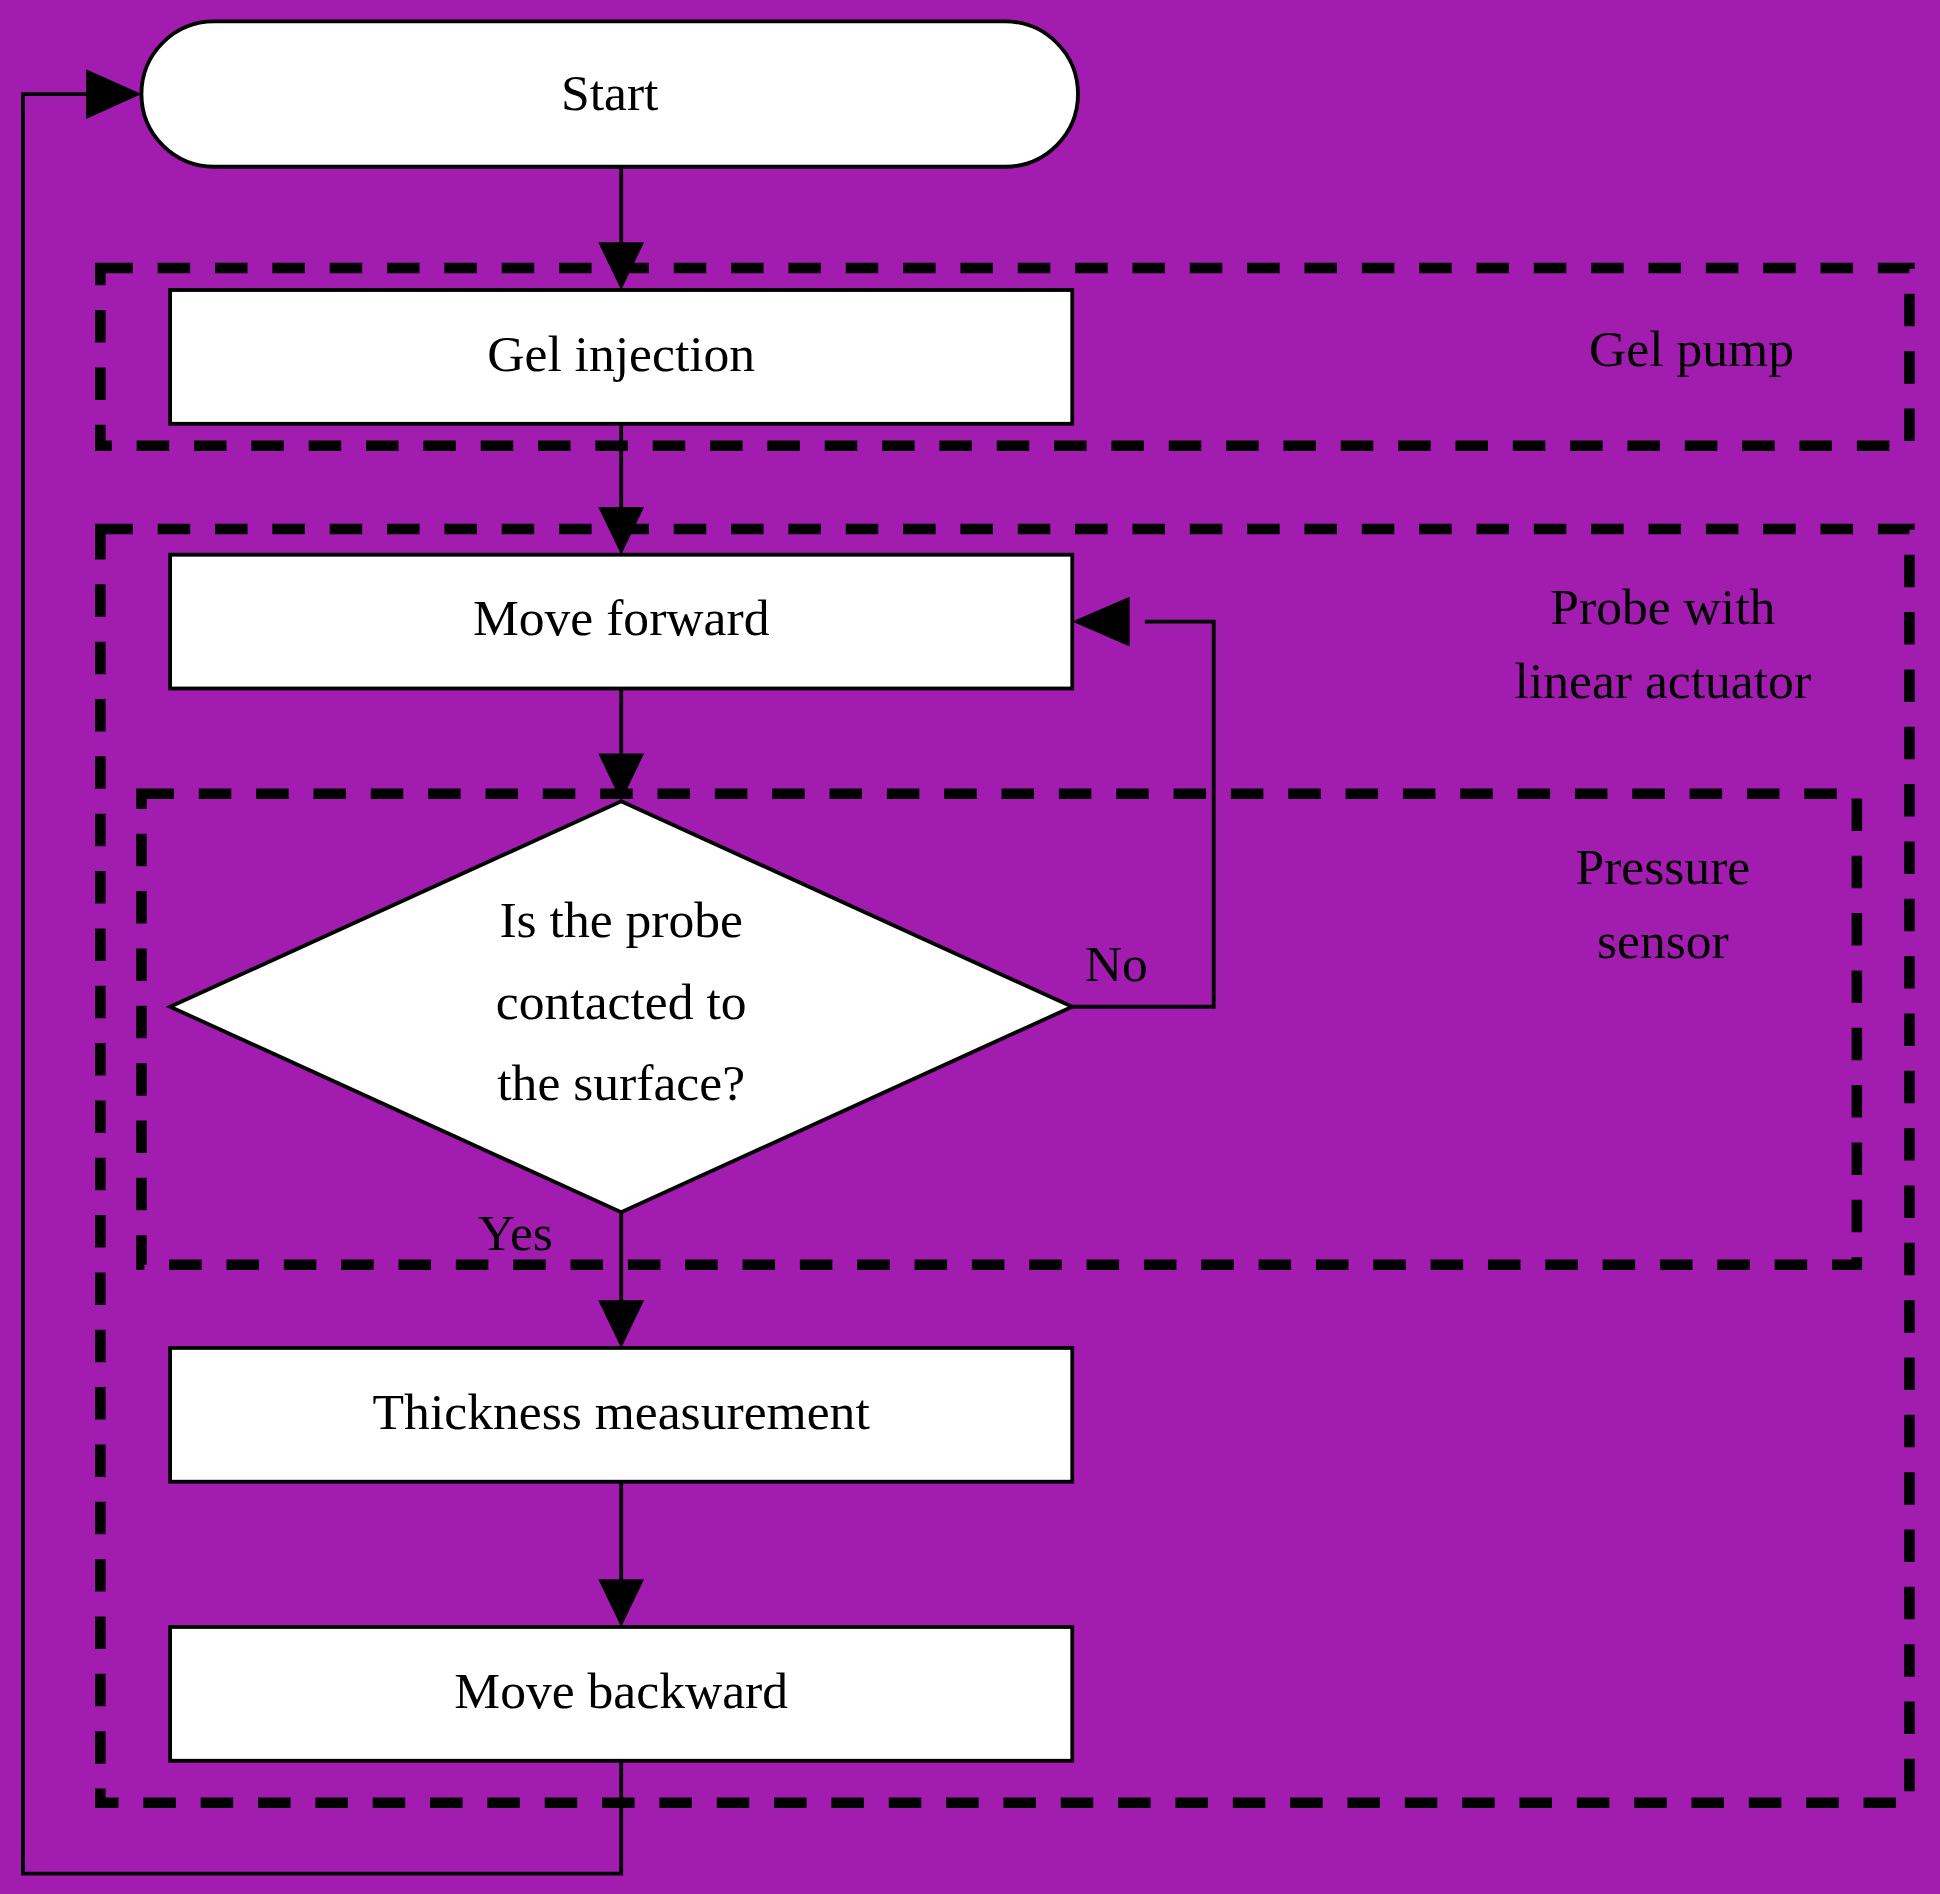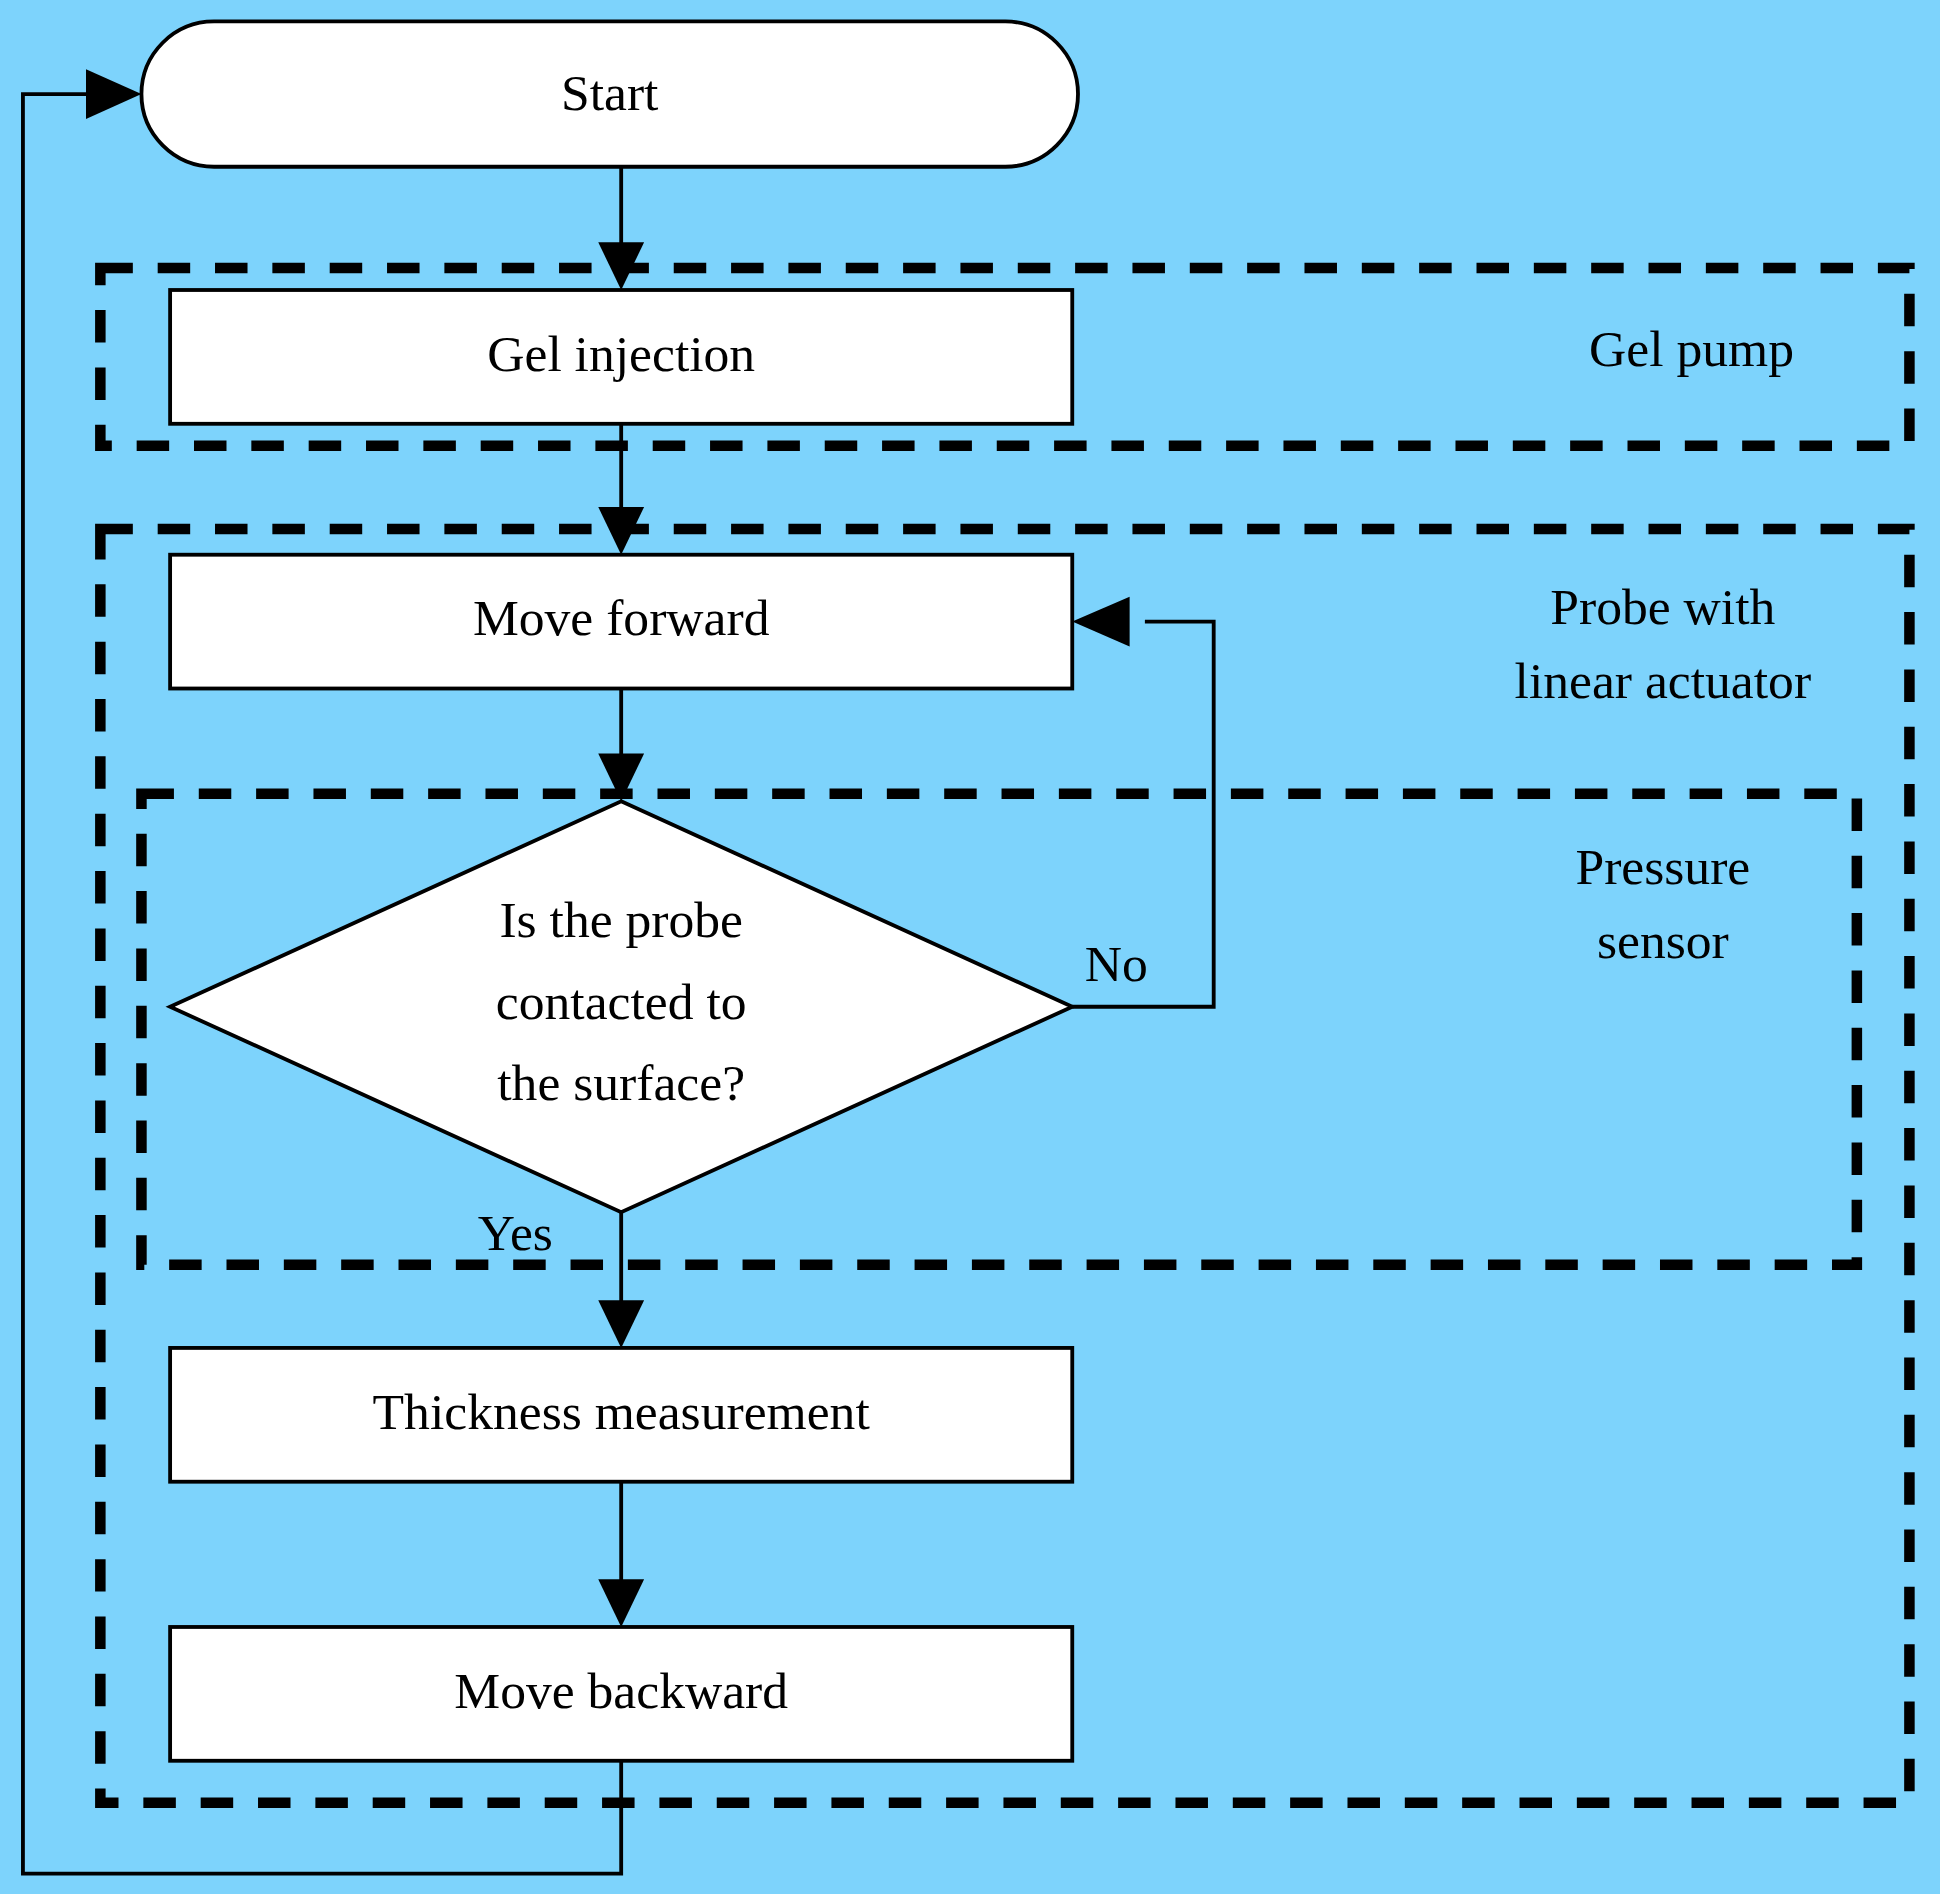--- a/index.html
+++ b/index.html
@@ -11,7 +11,7 @@
     position: relative;
     width: 1940px;
     height: 1895px;
-    background: #7dd3fc;
+    background: #a21caf;
     font-family: "Liberation Serif", "DejaVu Serif", serif;
     overflow: hidden;
   }

